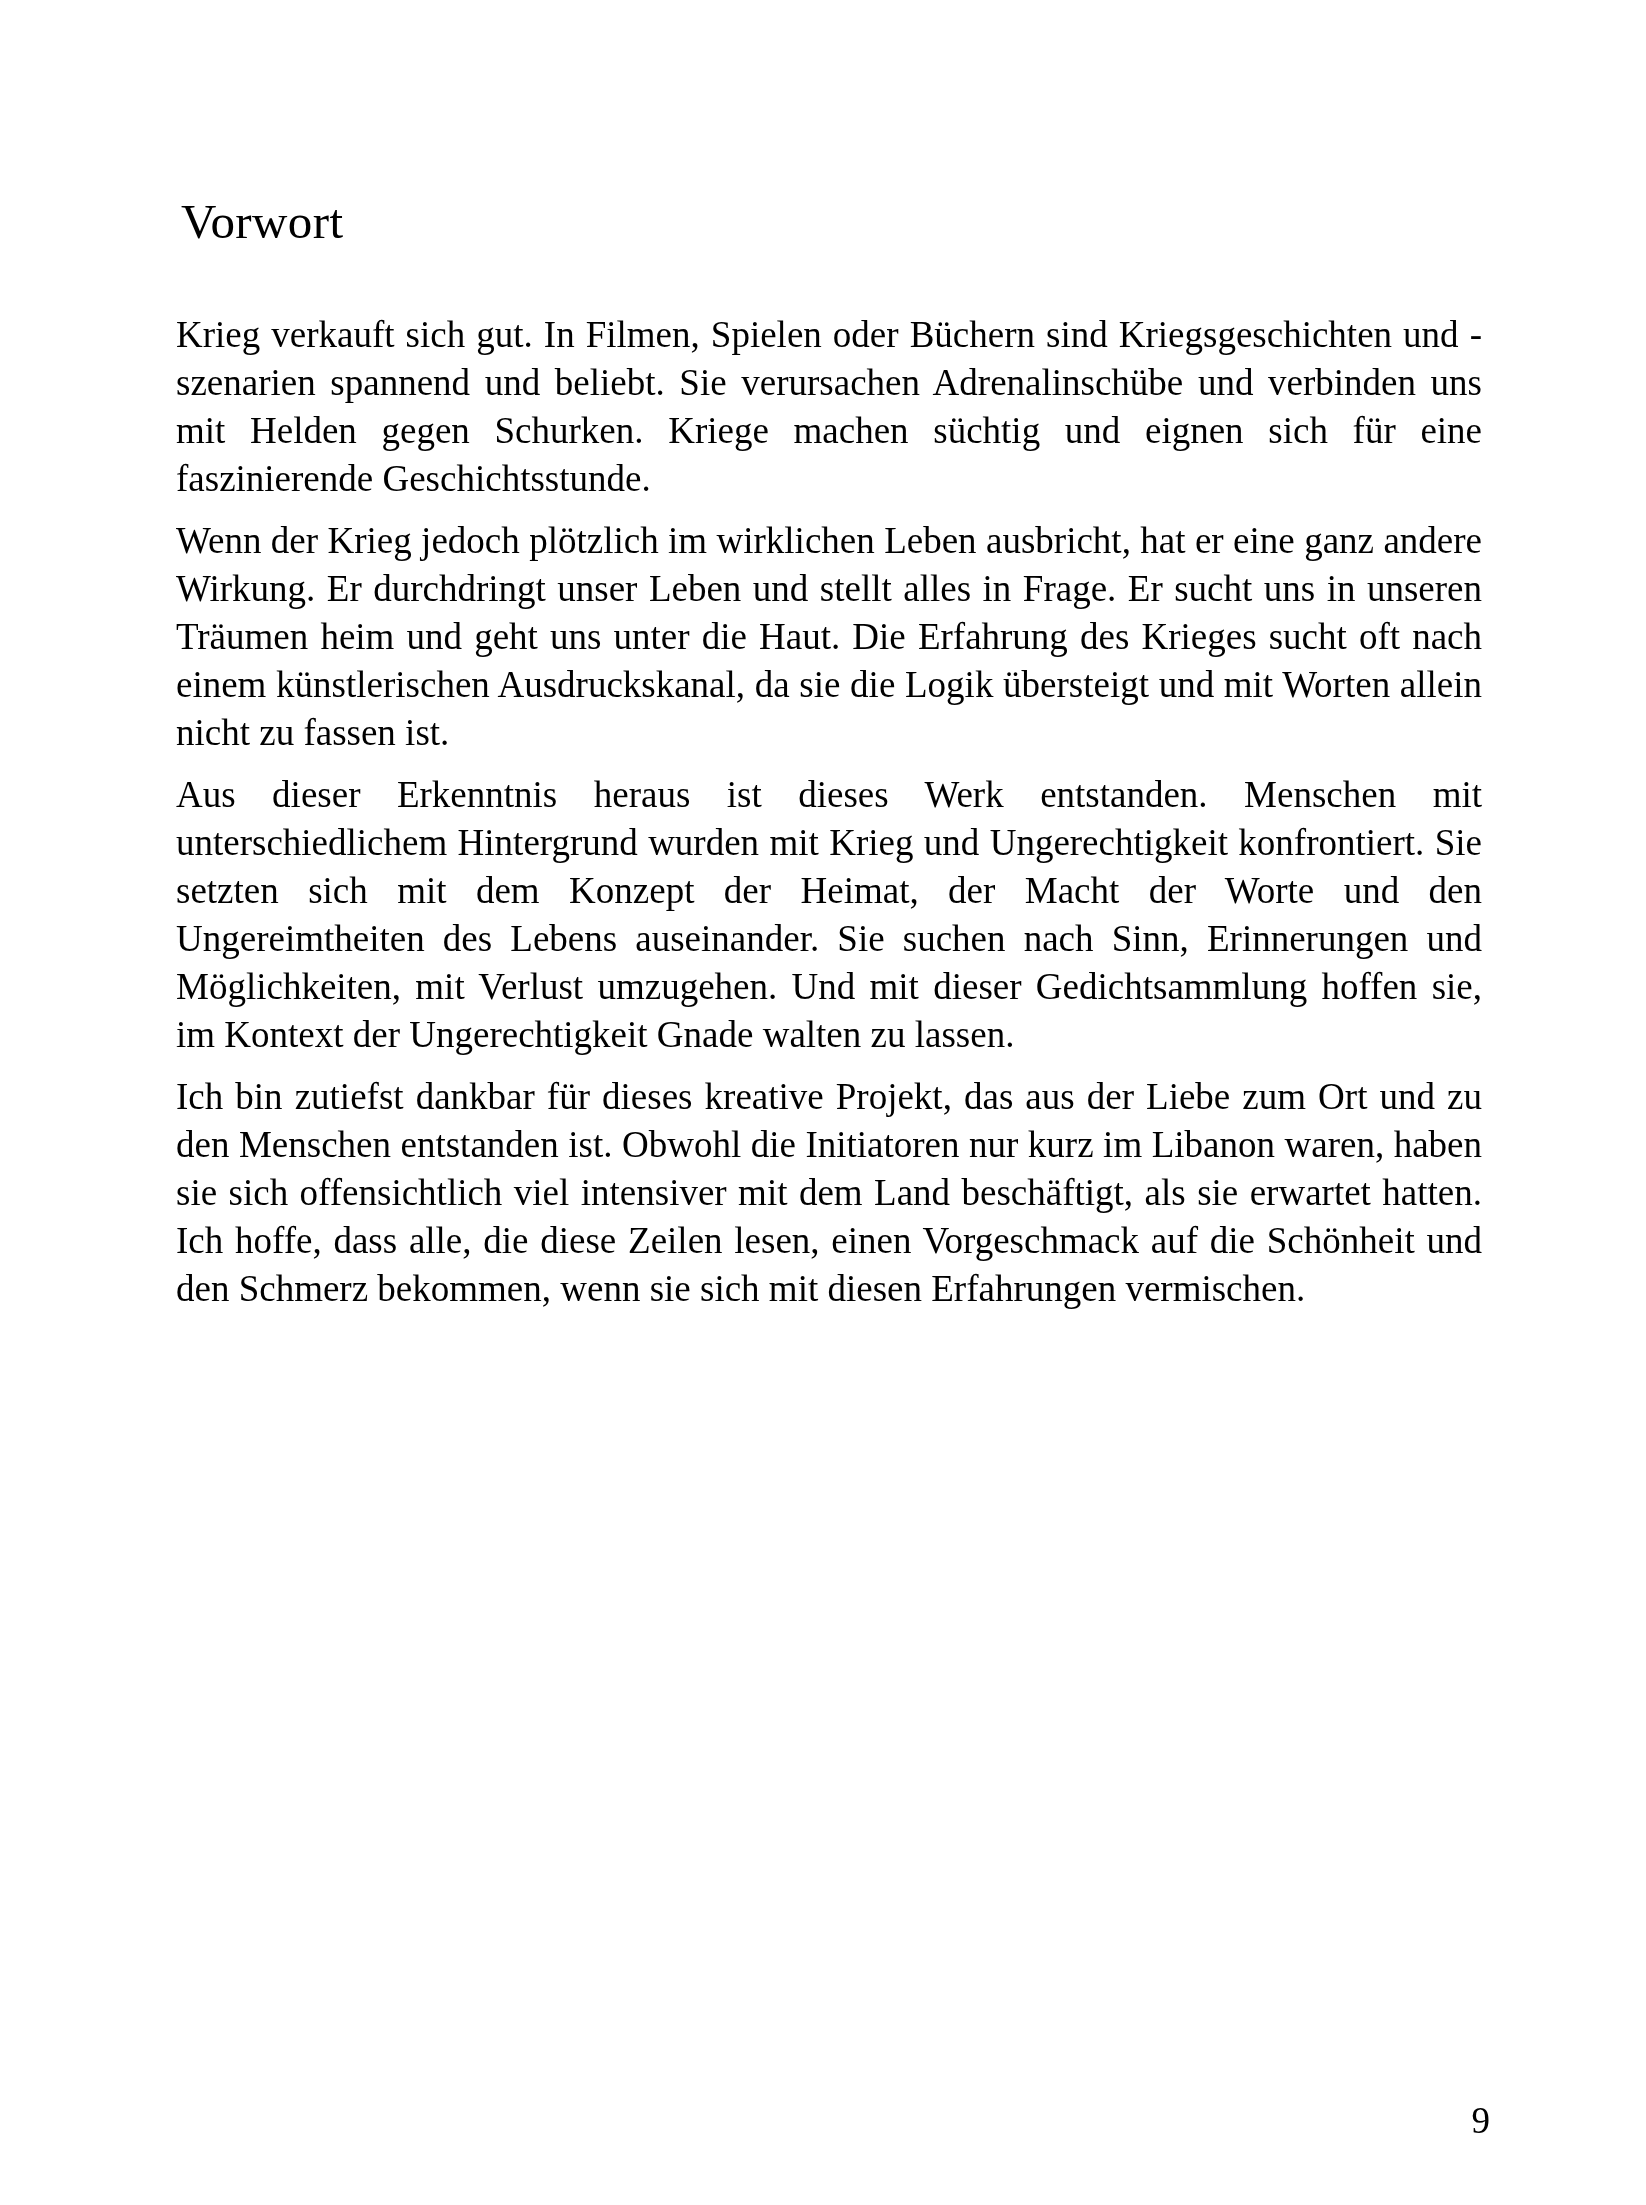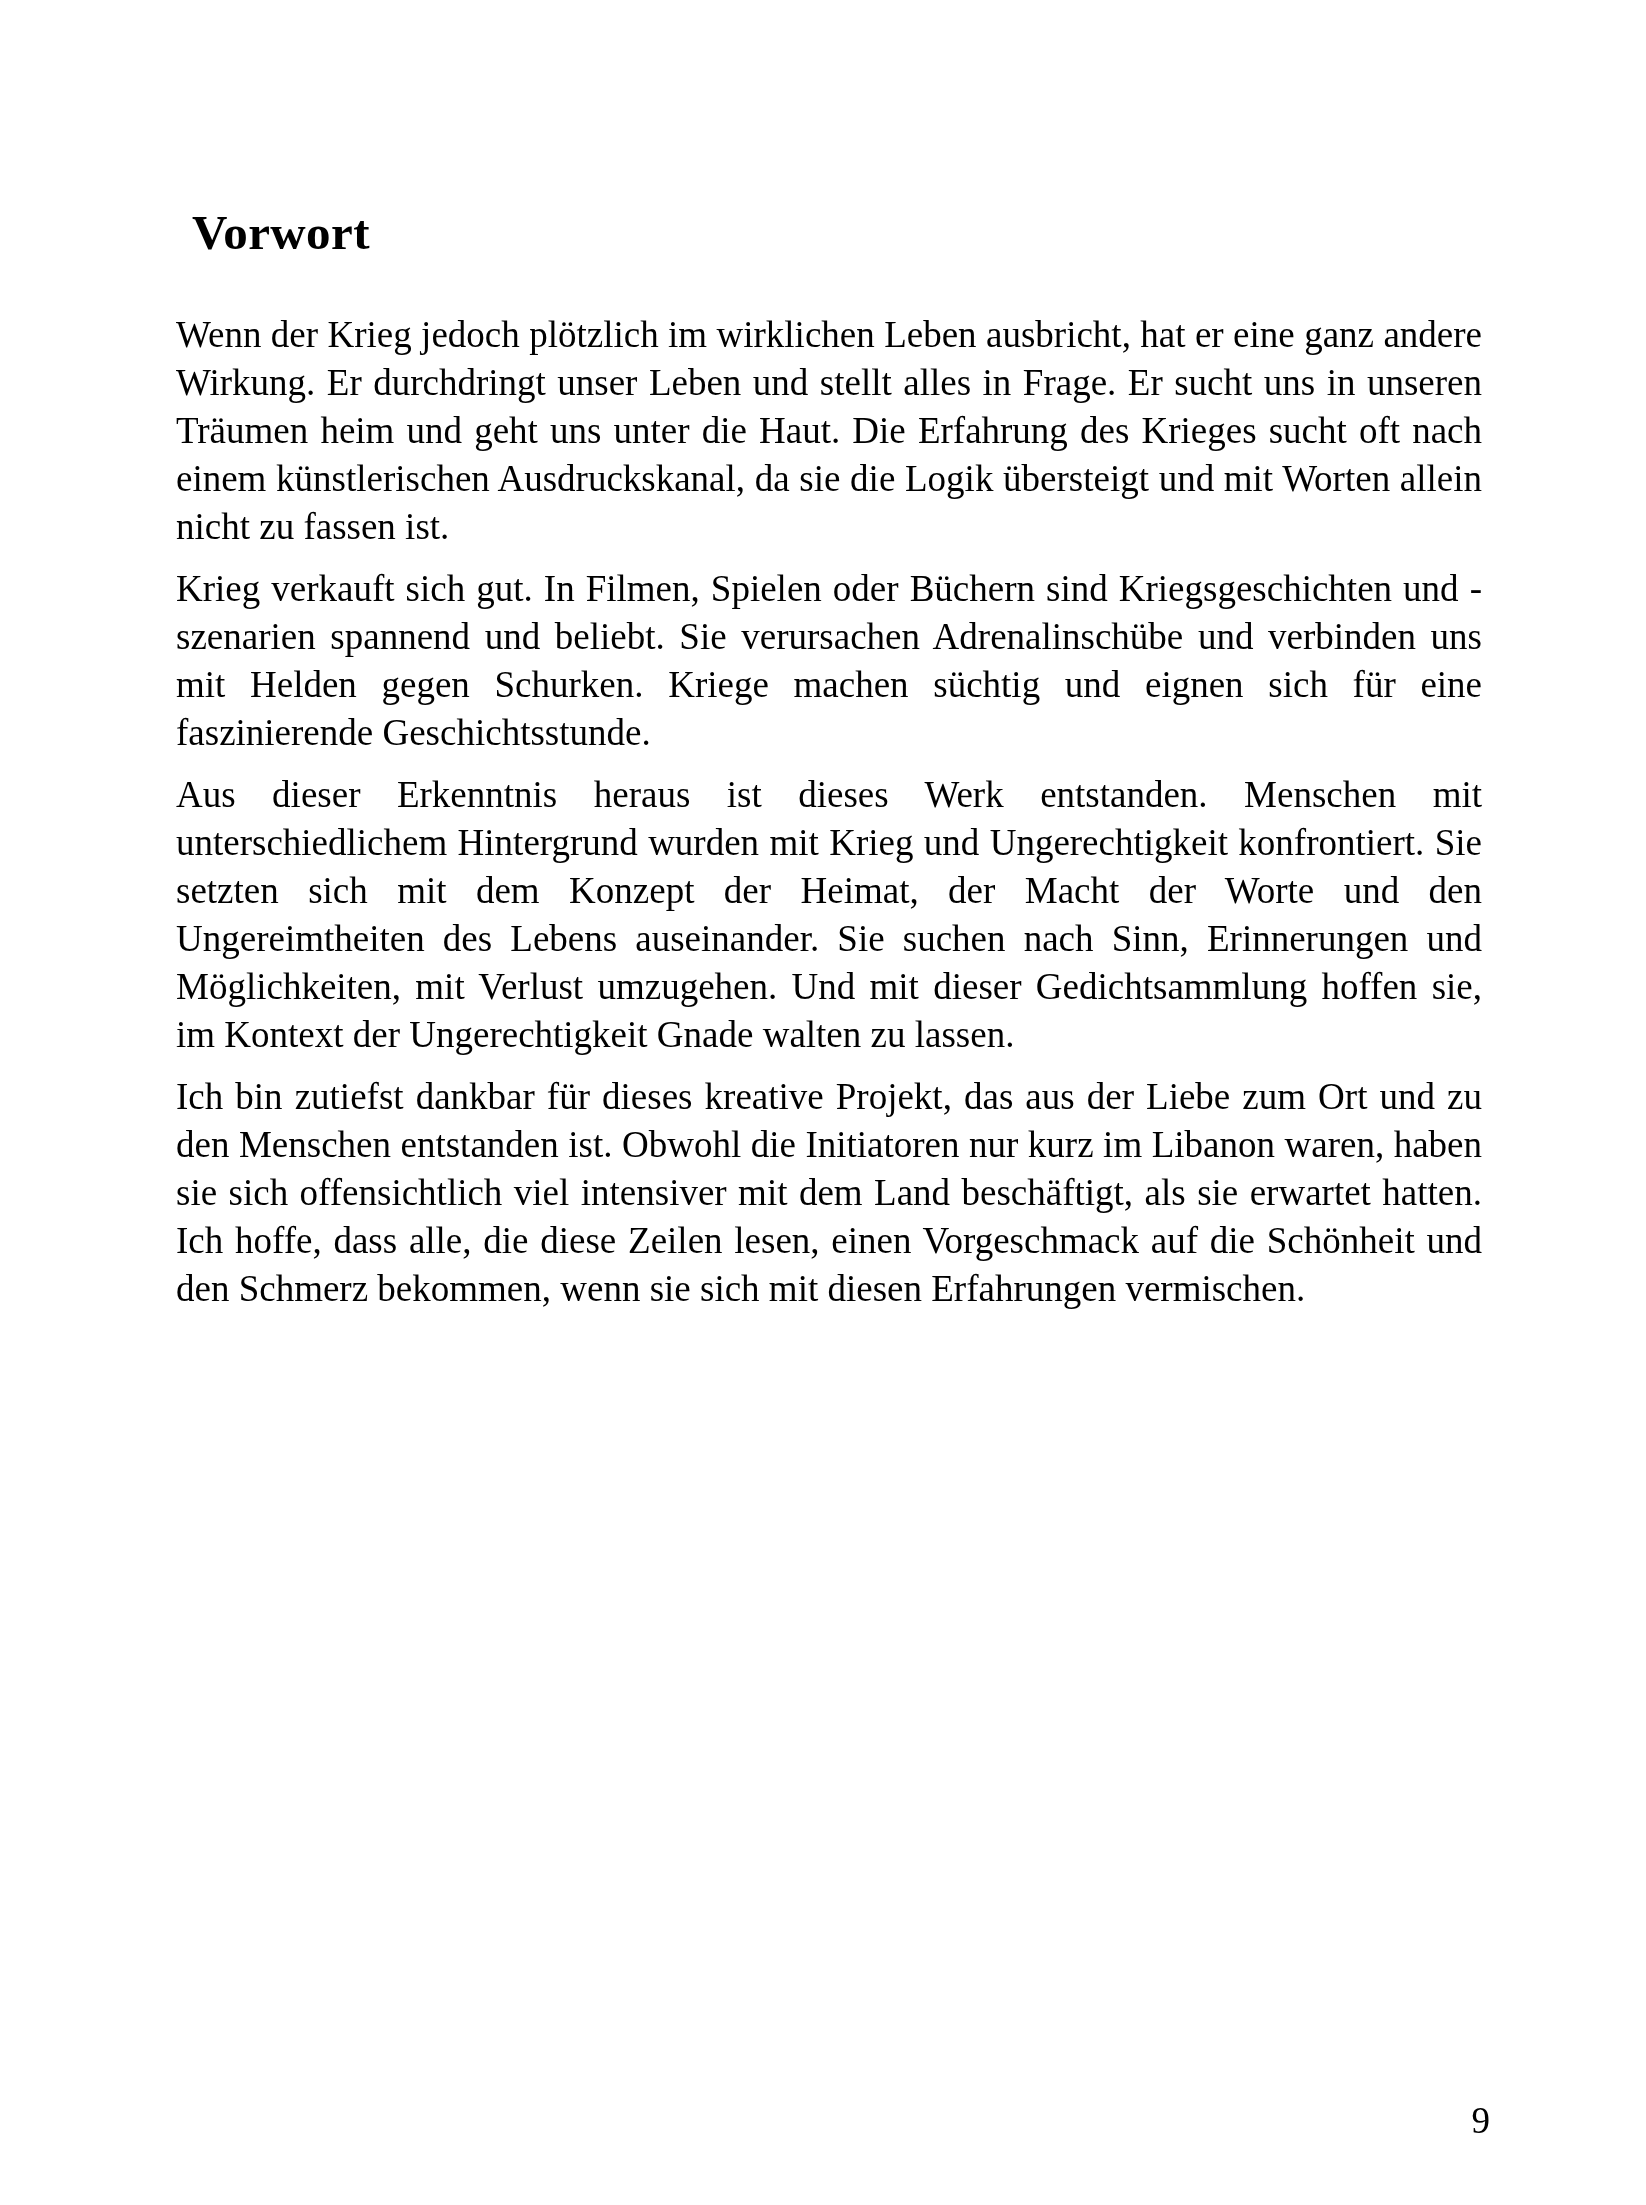--- a/index.html
+++ b/index.html
@@ -26,9 +26,9 @@
       position: absolute;
       left: 176px;
       top: 190px;
-      margin: 16px;
+      margin: 5px;
       font-size: 49px;
-      font-weight: bold;
+      font-weight: normal;
       letter-spacing: 0.4px;
       line-height: 1.1;
     }

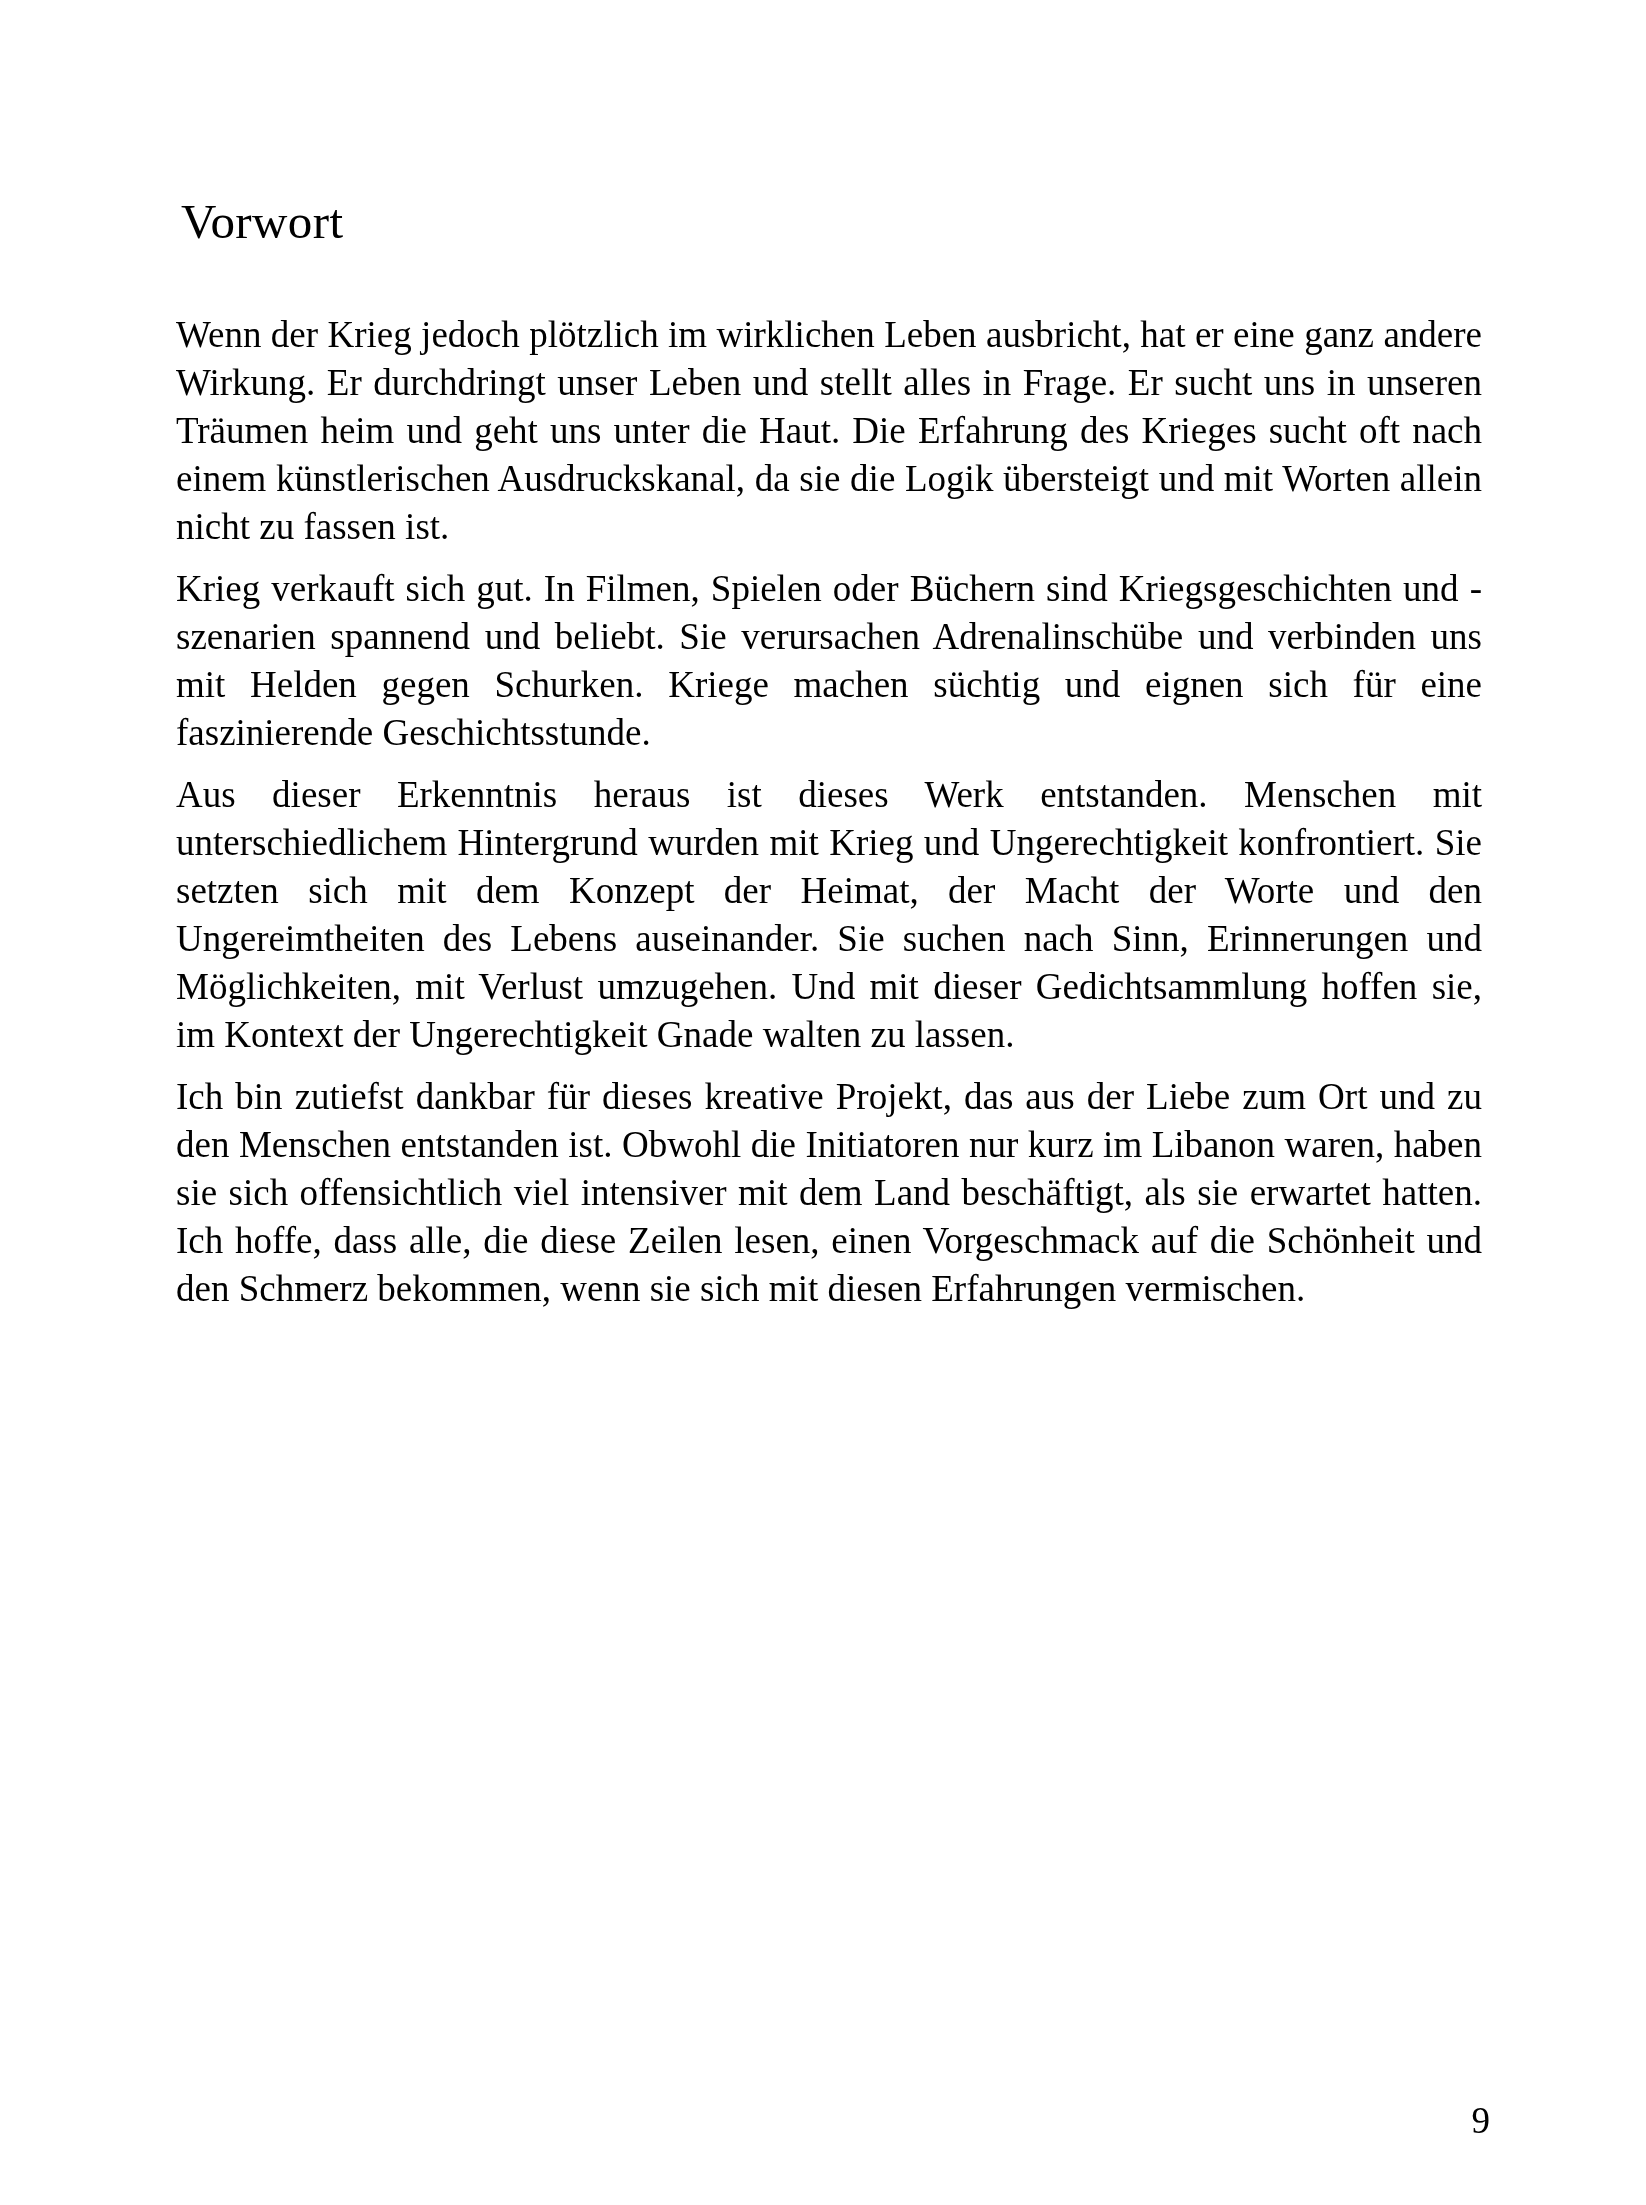--- a/index.html
+++ b/index.html
@@ -67,8 +67,8 @@
   <h1 class="title">Vorwort</h1>
 
   <div class="body-text">
+    <p class="para">Krieg verkauft sich gut. In Filmen, Spielen oder Büchern sind Kriegsge­schichten und -szenarien spannend und beliebt. Sie verursachen Adrena­linschübe und verbinden uns mit Helden gegen Schurken. Kriege machen süchtig und eignen sich für eine faszinierende Geschichtsstunde.</p>
     <p class="para">Wenn der Krieg jedoch plötzlich im wirklichen Leben ausbricht, hat er eine ganz andere Wirkung. Er durchdringt unser Leben und stellt alles in Frage. Er sucht uns in unseren Träumen heim und geht uns unter die Haut. Die Erfahrung des Krieges sucht oft nach einem künstlerischen Aus­druckskanal, da sie die Logik übersteigt und mit Worten allein nicht zu fassen ist.</p>
-    <p class="para">Krieg verkauft sich gut. In Filmen, Spielen oder Büchern sind Kriegsge­schichten und -szenarien spannend und beliebt. Sie verursachen Adrena­linschübe und verbinden uns mit Helden gegen Schurken. Kriege machen süchtig und eignen sich für eine faszinierende Geschichtsstunde.</p>
     <p class="para">Aus dieser Erkenntnis heraus ist dieses Werk entstanden. Menschen mit unterschiedlichem Hintergrund wurden mit Krieg und Ungerechtigkeit konfrontiert. Sie setzten sich mit dem Konzept der Heimat, der Macht der Worte und den Ungereimtheiten des Lebens auseinander. Sie suchen nach Sinn, Erinnerungen und Möglichkeiten, mit Verlust umzugehen.  Und mit dieser Gedichtsammlung hoffen sie, im Kontext der Ungerechtigkeit Gnade walten zu lassen.</p>
     <p class="para">Ich bin zutiefst dankbar für dieses kreative Projekt, das aus der Liebe zum Ort und zu den Menschen entstanden ist. Obwohl die Initiatoren nur kurz im Libanon waren, haben sie sich offensichtlich viel intensiver mit dem Land beschäftigt, als sie erwartet hatten. Ich hoffe, dass alle, die diese Zei­len lesen, einen Vorgeschmack auf die Schönheit und den Schmerz be­kommen, wenn sie sich mit diesen Erfahrungen vermischen.</p>
   </div>

